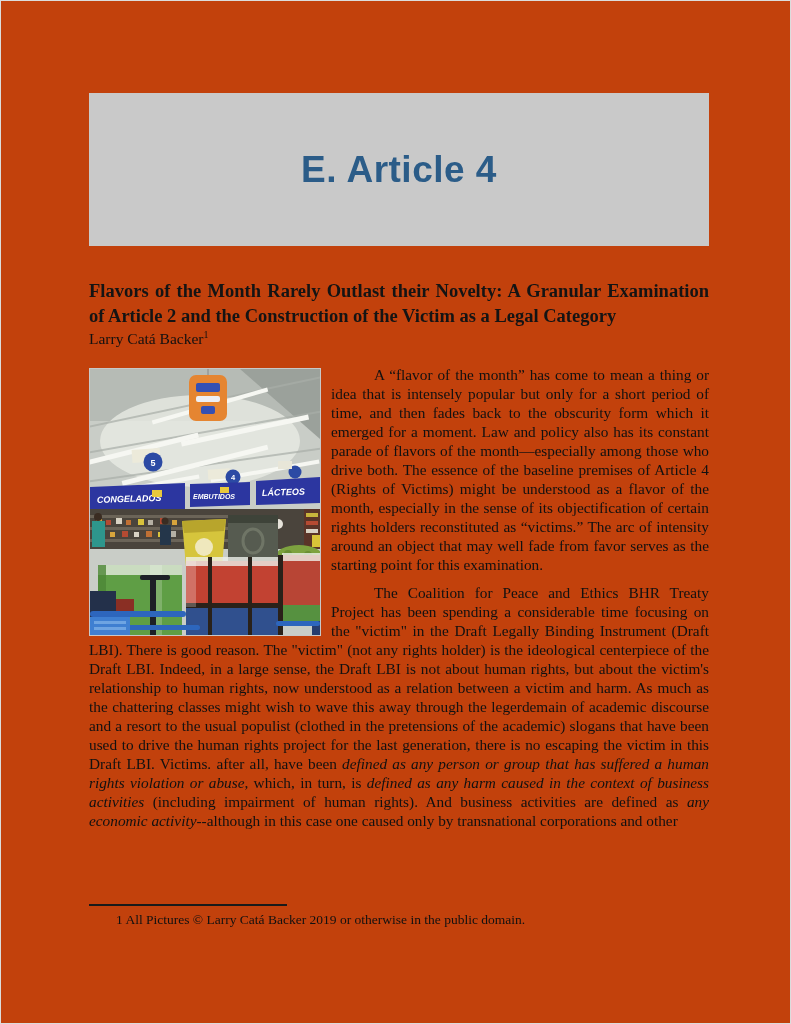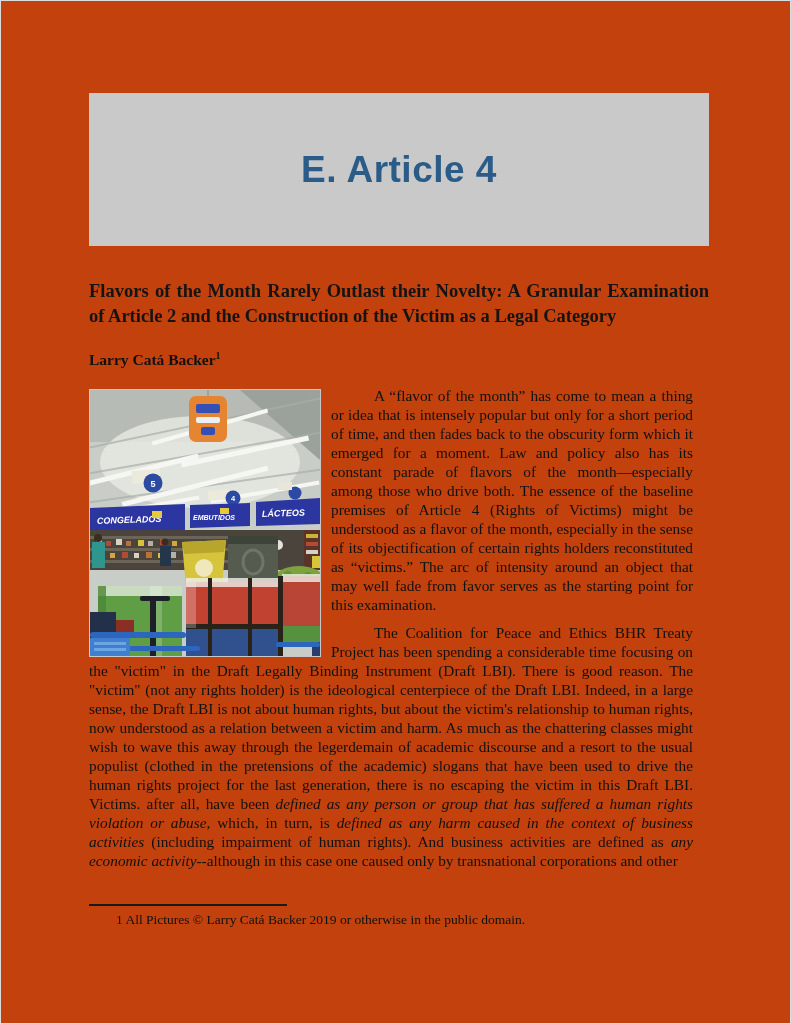--- a/index.html
+++ b/index.html
@@ -21,7 +21,7 @@
     margin:33px 0 0 0;font-weight:bold;font-size:18.5px;line-height:25px;
     text-align:justify;color:#141414;
   }
-  .author{margin-top:21px;font-weight:bold;font-size:15.5px;}
+  .author{font-weight:normal;font-size:15.5px;}
   .author sup{font-size:10px;}
   .body-text{margin-top:17px;font-size:15.3px;line-height:19px;text-align:justify;}
   .photo{

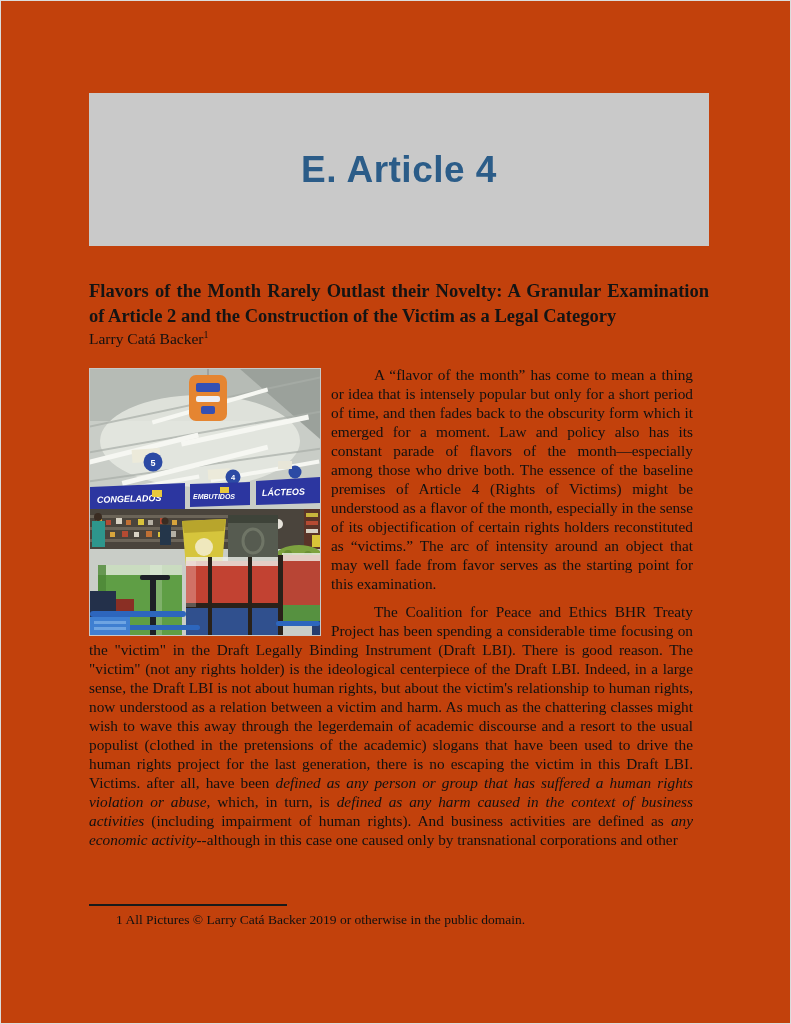--- a/index.html
+++ b/index.html
@@ -29,7 +29,7 @@
     border:1px solid #c8c8c8;background:#c9cdc7;
   }
   .photo svg{display:block;}
-  p.para{margin:0 16px 9px 0;text-indent:43px;}
+  p.para{margin:0 0 9px 0;text-indent:43px;}
   .it{font-style:italic;}
   .footnote{position:absolute;left:88px;top:903px;width:620px;}
   .fn-rule{width:198px;border-top:2px solid #1a1a1a;margin-bottom:5px;}

